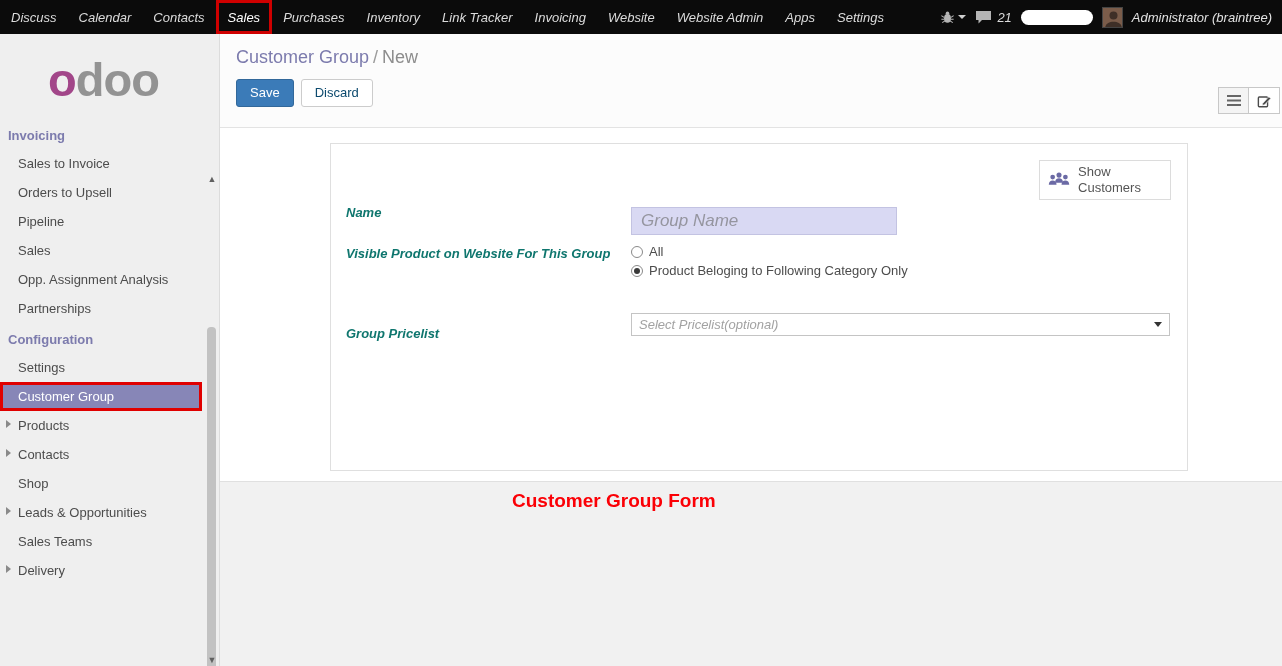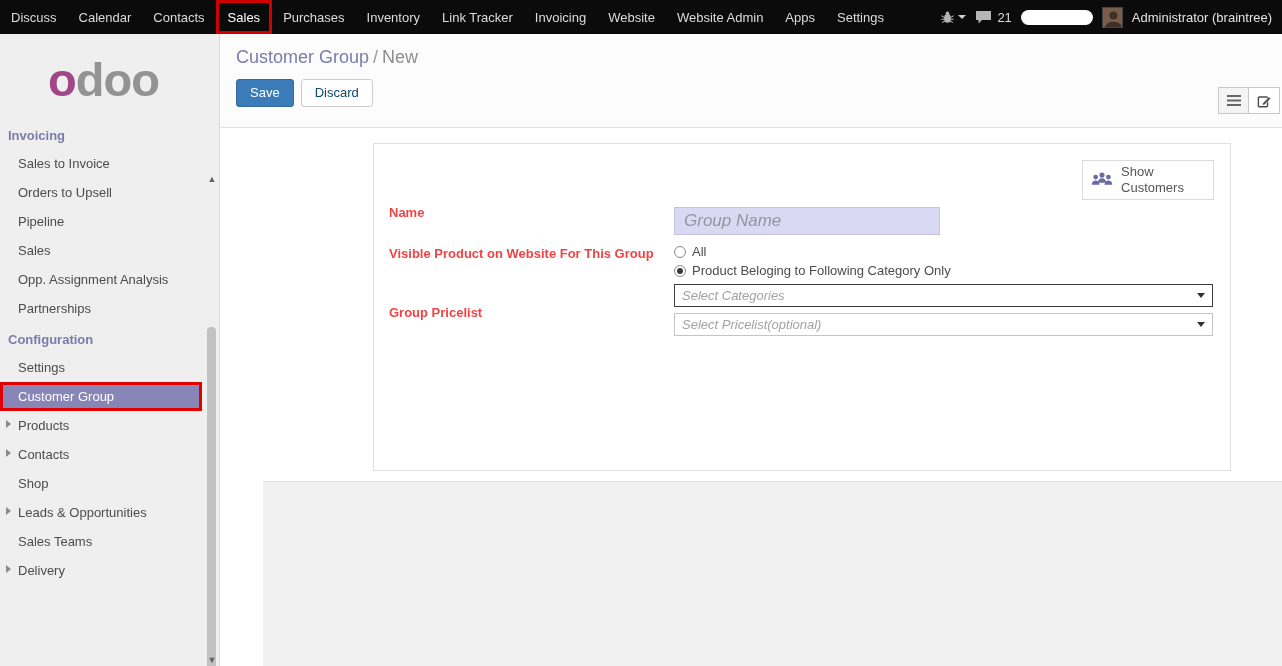--- a/index.html
+++ b/index.html
@@ -16,7 +16,7 @@
   
   .topbar {
     position: absolute; top:0; left:0; width:1282px; height:34px;
-    background:#0b0b0b; display:flex; align-items:stretch; z-index:50;
+    background:#0b0b0b; display:flex; align-items:stretch; z-index:50;font-style:italic;
   }
   .topbar-menu { display:flex; align-items:stretch; }
   .top-menu-item {

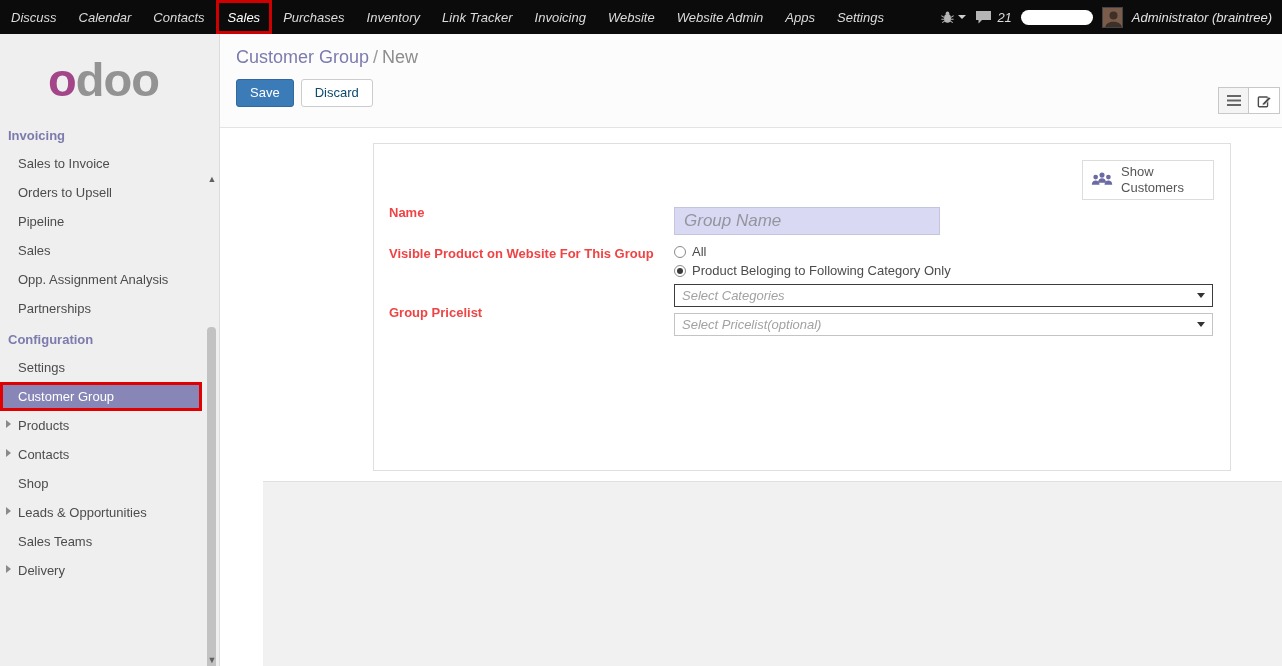--- a/index.html
+++ b/index.html
@@ -102,7 +102,7 @@
 
   
   .content {
-    position:absolute; top:128px; left:220px; width:852px; height:538px; background:#ffffff;margin-left:43px;
+    position:absolute; top:128px; left:220px; width:852px; height:538px; background:#ffffff;
   }
   .content-lower {
     position:absolute; top:353px; left:0; width:1062px; height:185px;

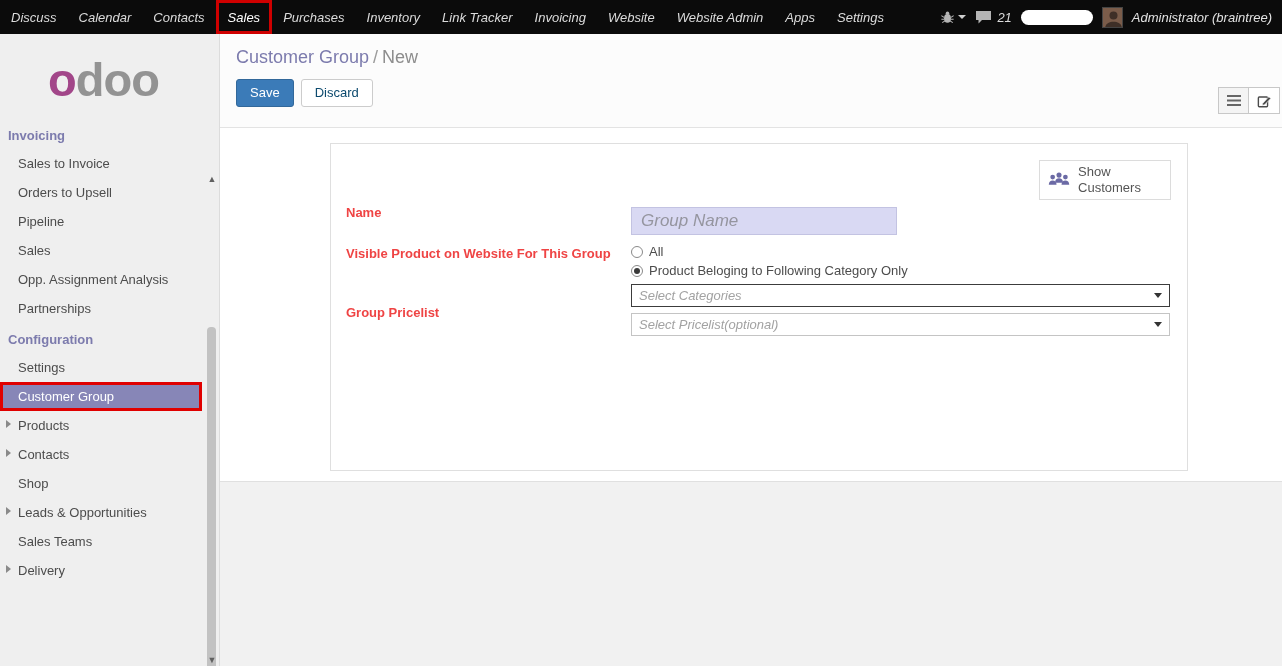--- a/index.html
+++ b/index.html
@@ -121,7 +121,7 @@
   .stat-button .stat-label { font-size:13px; color:#555555; line-height:1.25; }
 
   .field-label {
-    position:absolute; left:15px; font-weight:bold; font-size:13px; color:#ef4444;
+    position:absolute; left:15px; font-weight:bold; font-size:13px; color:#0f766e;font-style:italic;
   }
   .name-input {
     position:absolute; left:300px; top:63px; width:266px; height:28px;

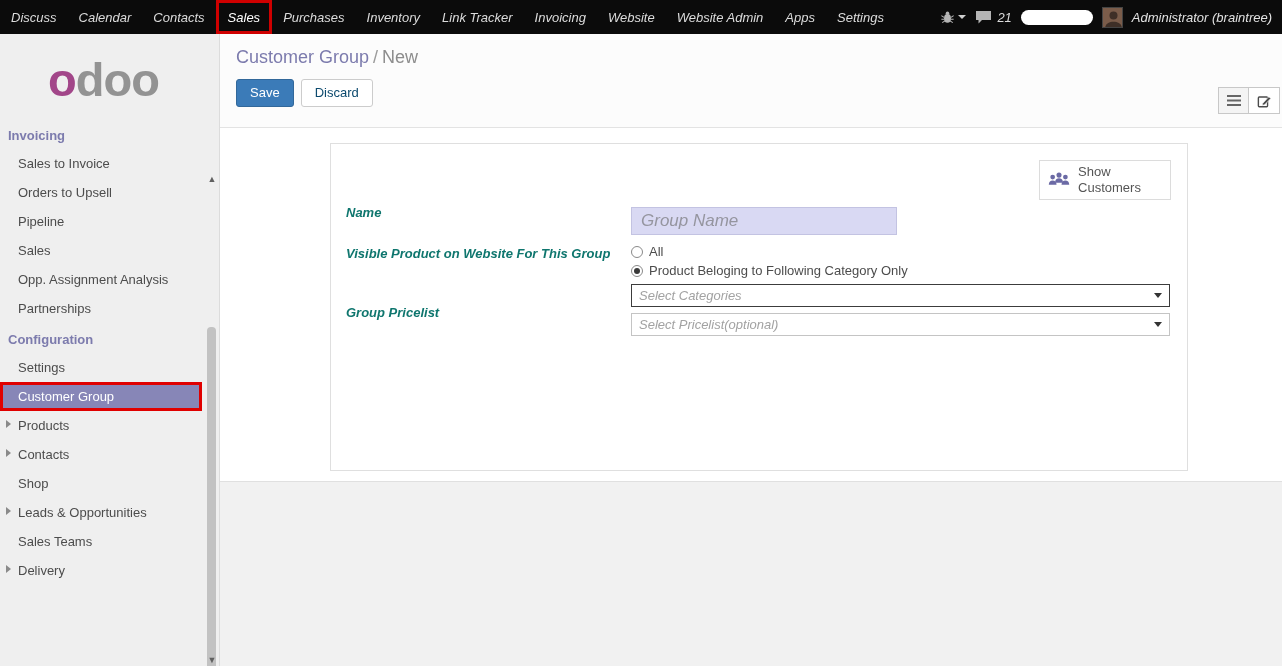--- a/index.html
+++ b/index.html
@@ -297,10 +297,6 @@
       <span class="radio checked"></span>
       <span class="radio-label">Product Beloging to Following Category Only</span>
     </div>
-    <div class="fake-select select-dark" style="top:140px;">
-      <span>Select Categories</span>
-      <span class="select-caret"></span>
-    </div>
 
     <div class="field-label" style="top:161px;text-align:center;">Group Pricelist</div>
     <div class="fake-select select-light" style="top:169px;">

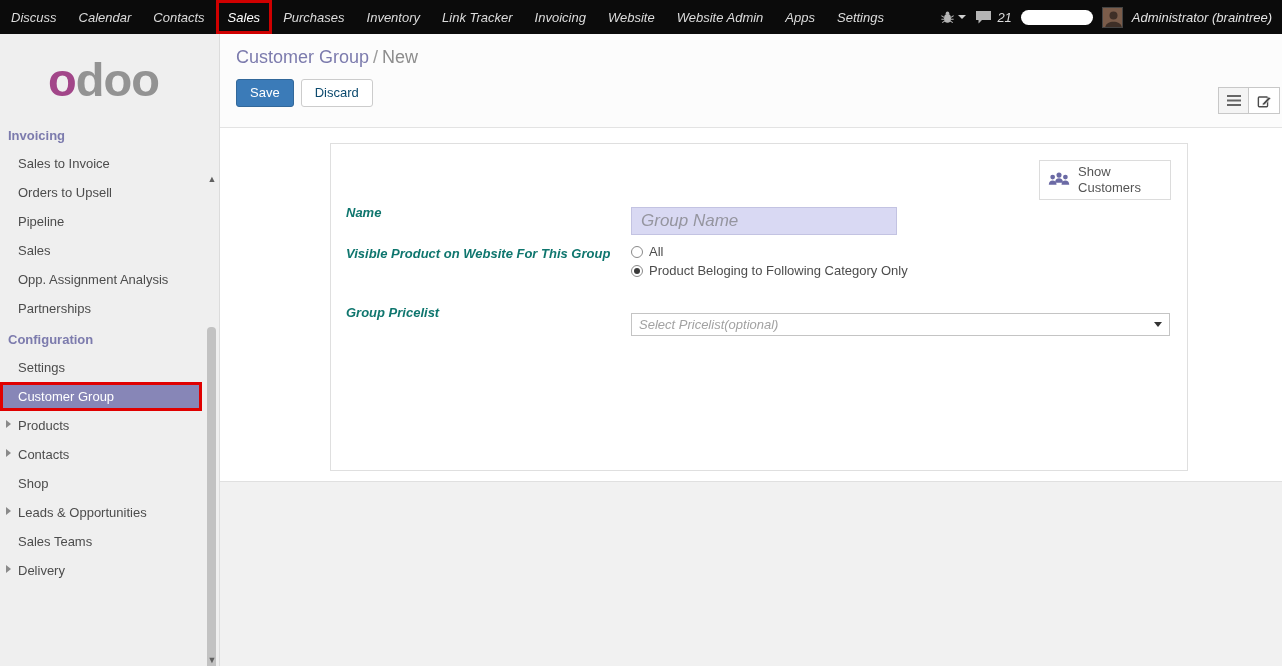--- a/index.html
+++ b/index.html
@@ -298,7 +298,7 @@
       <span class="radio-label">Product Beloging to Following Category Only</span>
     </div>
 
-    <div class="field-label" style="top:161px;text-align:center;">Group Pricelist</div>
+    <div class="field-label" style="top:182px;text-align:center;">Group Pricelist</div>
     <div class="fake-select select-light" style="top:169px;">
       <span>Select Pricelist(optional)</span>
       <span class="select-caret"></span>

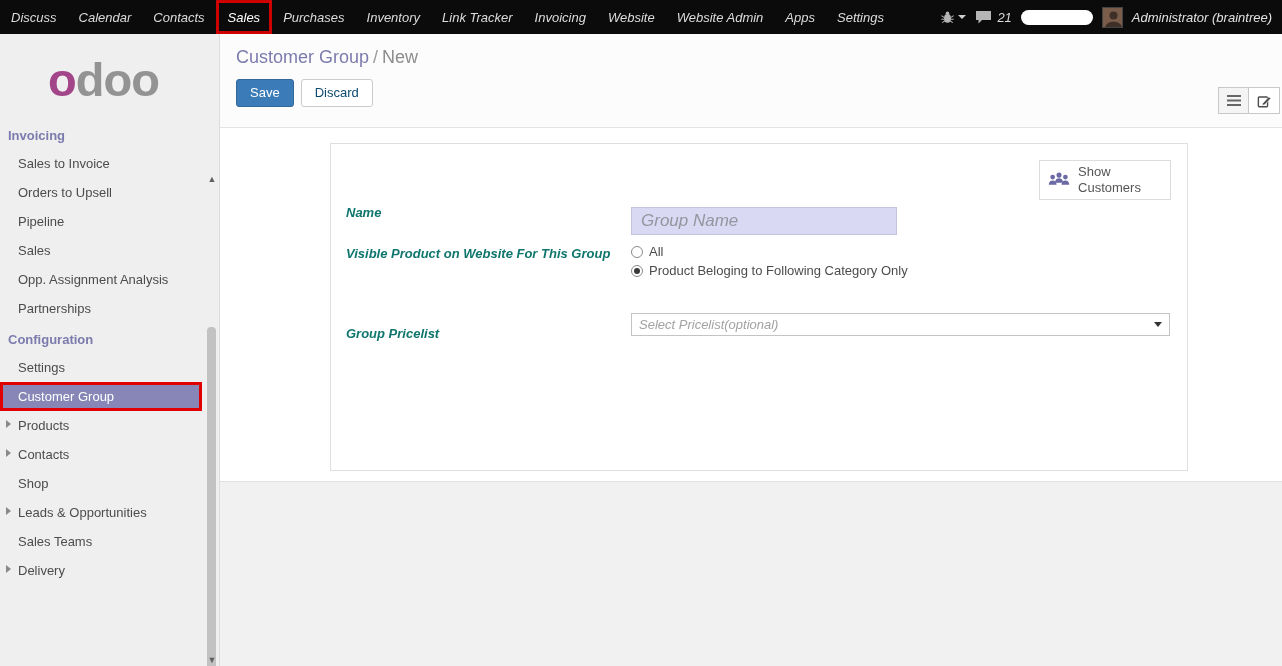--- a/index.html
+++ b/index.html
@@ -306,6 +306,7 @@
 
   </div>
 
+  <div class="annotation-caption">Customer Group Form</div>
 </div>
 
 </body></html>

